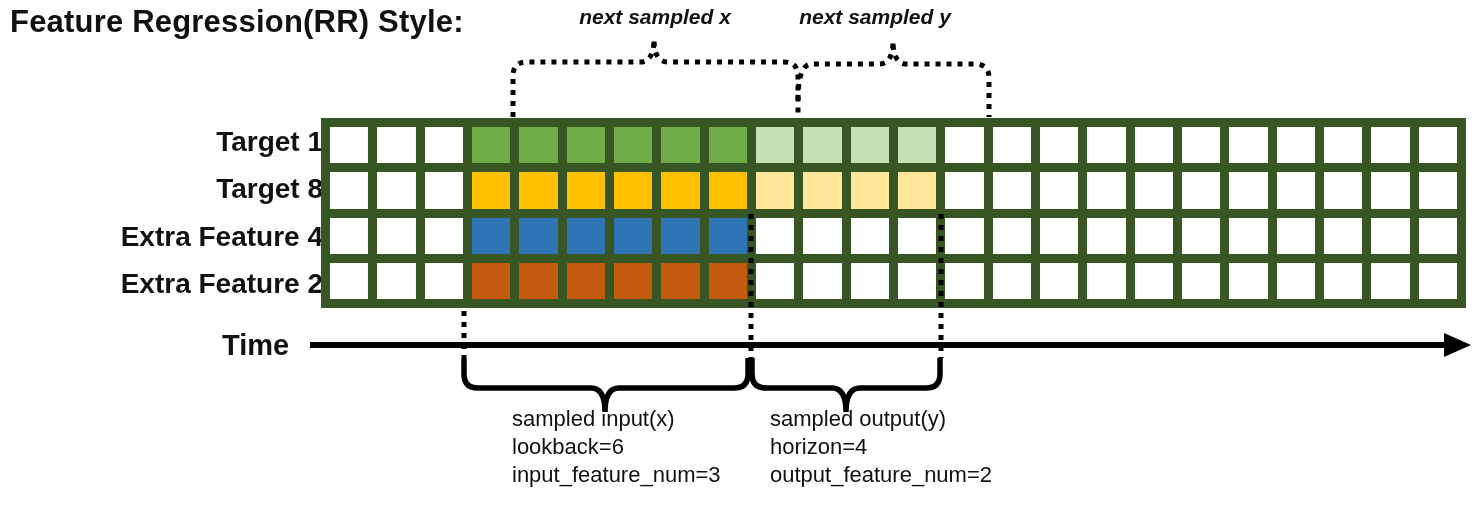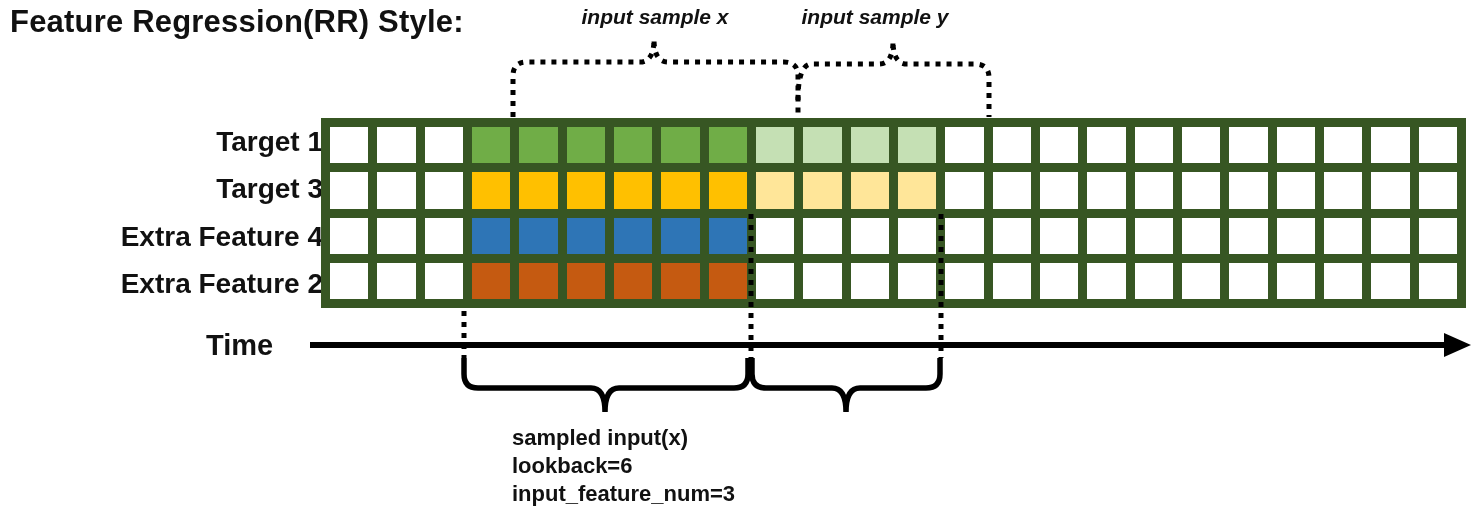--- a/index.html
+++ b/index.html
@@ -37,7 +37,7 @@
 
   <div class="title">Feature Regression(RR) Style:</div>
 
-  <div class="next-label next-x">input sample x</div>
+  <div class="next-label next-x">next sampled x</div>
   <div class="next-label next-y">input sample y</div>
 
   <div class="row-labels">

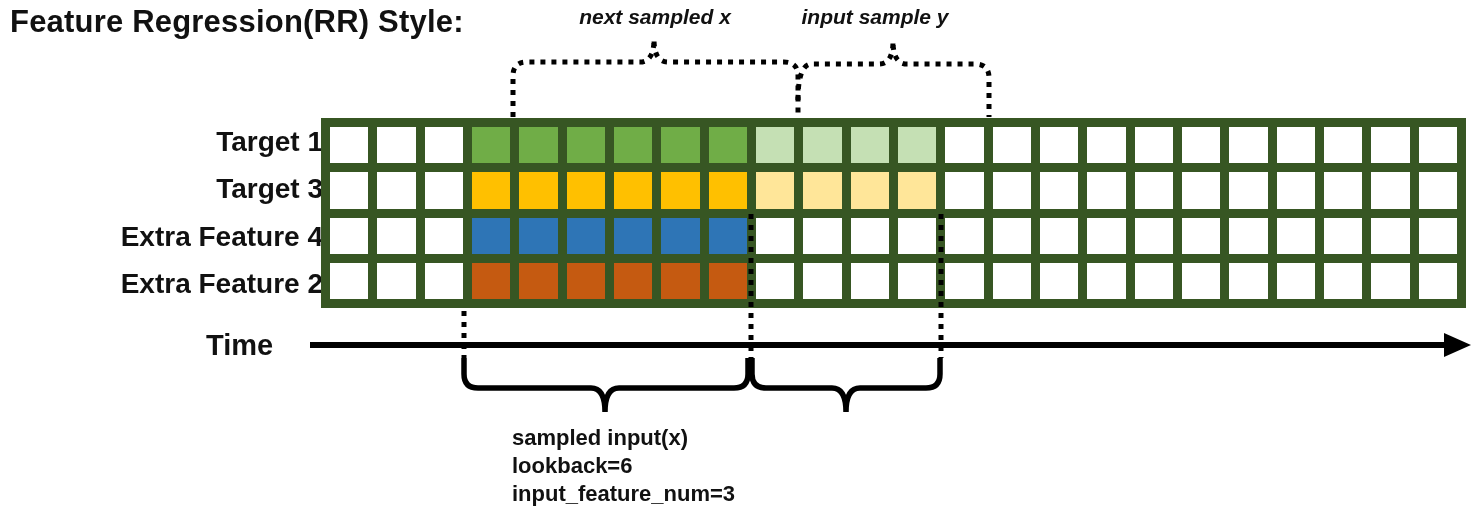--- a/index.html
+++ b/index.html
@@ -38,7 +38,7 @@
   <div class="title">Feature Regression(RR) Style:</div>
 
   <div class="next-label next-x">next sampled x</div>
-  <div class="next-label next-y">input sample y</div>
+  <div class="next-label next-y">next sampled y</div>
 
   <div class="row-labels">
     <div class="row-label">Target 1</div>

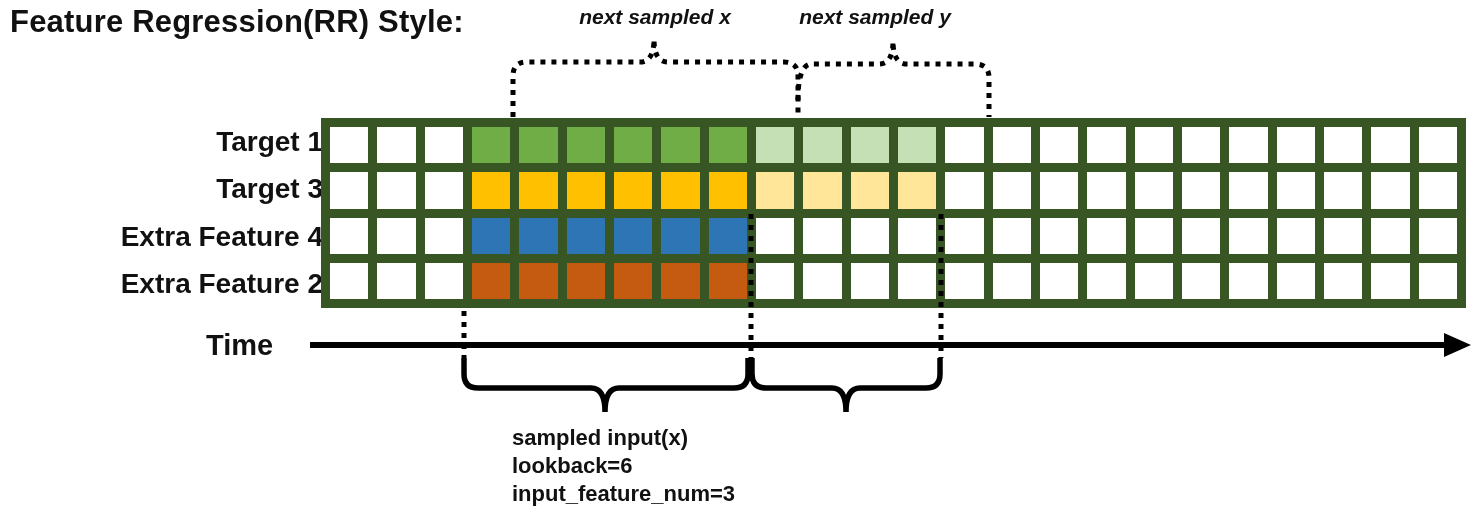--- a/index.html
+++ b/index.html
@@ -42,7 +42,7 @@
 
   <div class="row-labels">
     <div class="row-label">Target 1</div>
-    <div class="row-label">Target 3</div>
+    <div class="row-label">Target 8</div>
     <div class="row-label">Extra Feature 4</div>
     <div class="row-label">Extra Feature 2</div>
   </div>

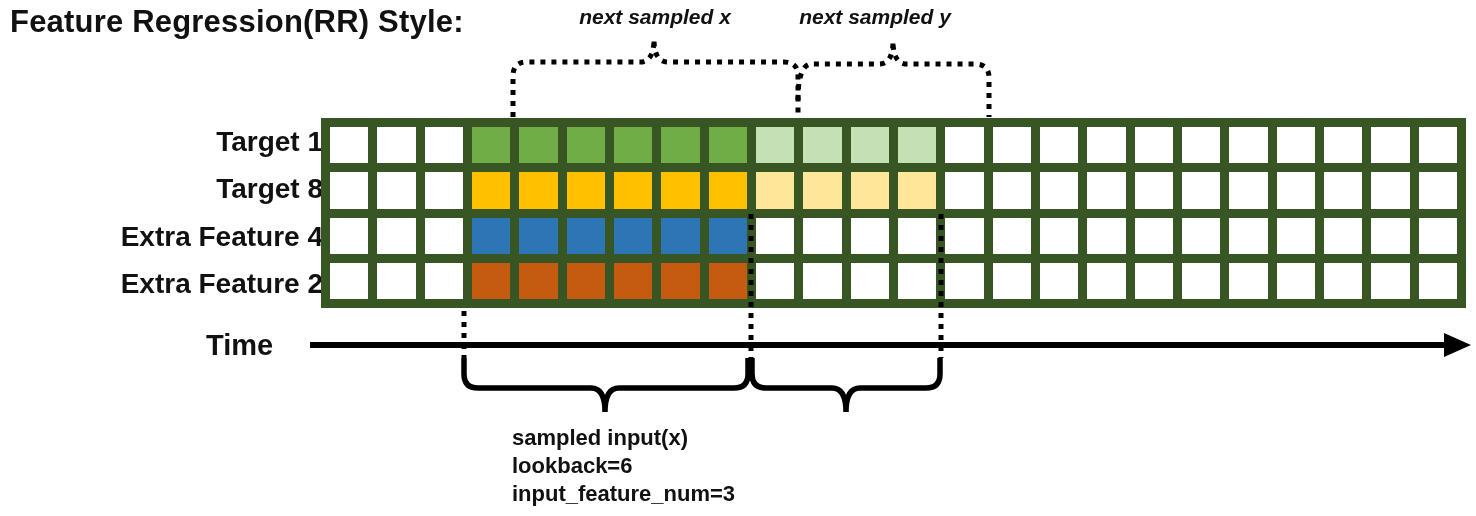--- a/index.html
+++ b/index.html
@@ -25,7 +25,7 @@
   path.solid{fill:none;stroke:var(--line,#000);stroke-width:5.5;stroke-linecap:butt;}
   .arrow-line{stroke:var(--line,#000);stroke-width:6;}
   .arrow-head{fill:var(--line,#000);}
-  .time-label{position:absolute;left:206px;top:329px;font-size:29px;font-weight:700;}
+  .time-label{position:absolute;left:222px;top:329px;font-size:29px;font-weight:700;}
   .anno{position:absolute;top:424px;font-size:22px;font-weight:700;line-height:28px;white-space:nowrap;}
   .anno-input{left:512px;}
   .anno-output{left:770px;}

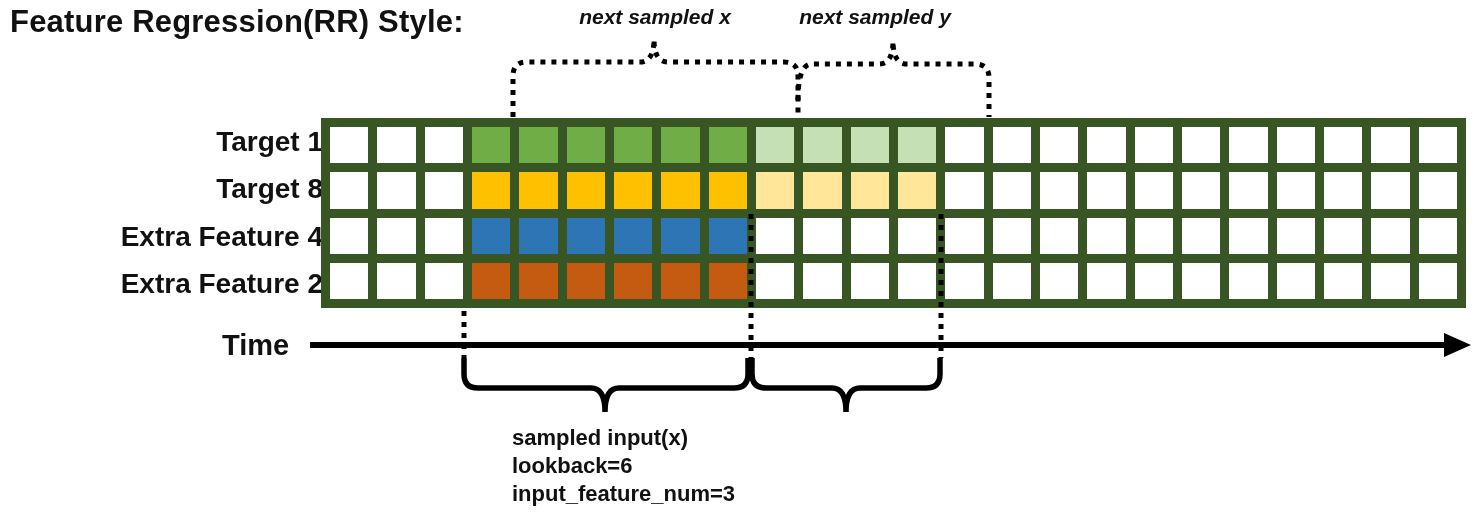--- a/index.html
+++ b/index.html
@@ -26,7 +26,7 @@
   .arrow-line{stroke:var(--line,#000);stroke-width:6;}
   .arrow-head{fill:var(--line,#000);}
   .time-label{position:absolute;left:222px;top:329px;font-size:29px;font-weight:700;}
-  .anno{position:absolute;top:424px;font-size:22px;font-weight:700;line-height:28px;white-space:nowrap;}
+  .anno{position:absolute;top:405px;font-size:22px;font-weight:400;line-height:28px;white-space:nowrap;}
   .anno-input{left:512px;}
   .anno-output{left:770px;}
 </style>

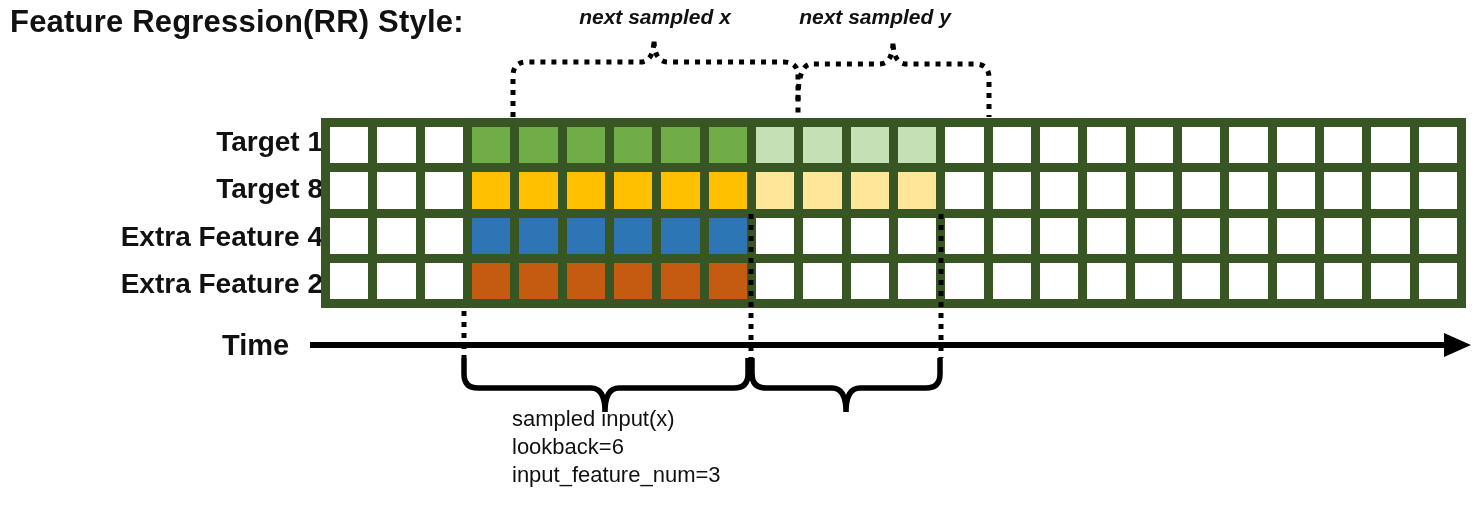--- a/index.html
+++ b/index.html
@@ -172,6 +172,11 @@
     <div>input_feature_num=3</div>
   </div>
 
+  <div class="anno anno-output">
+    <div>sampled output(y)</div>
+    <div>horizon=4</div>
+    <div>output_feature_num=2</div>
+  </div>
 
 </div>
 

